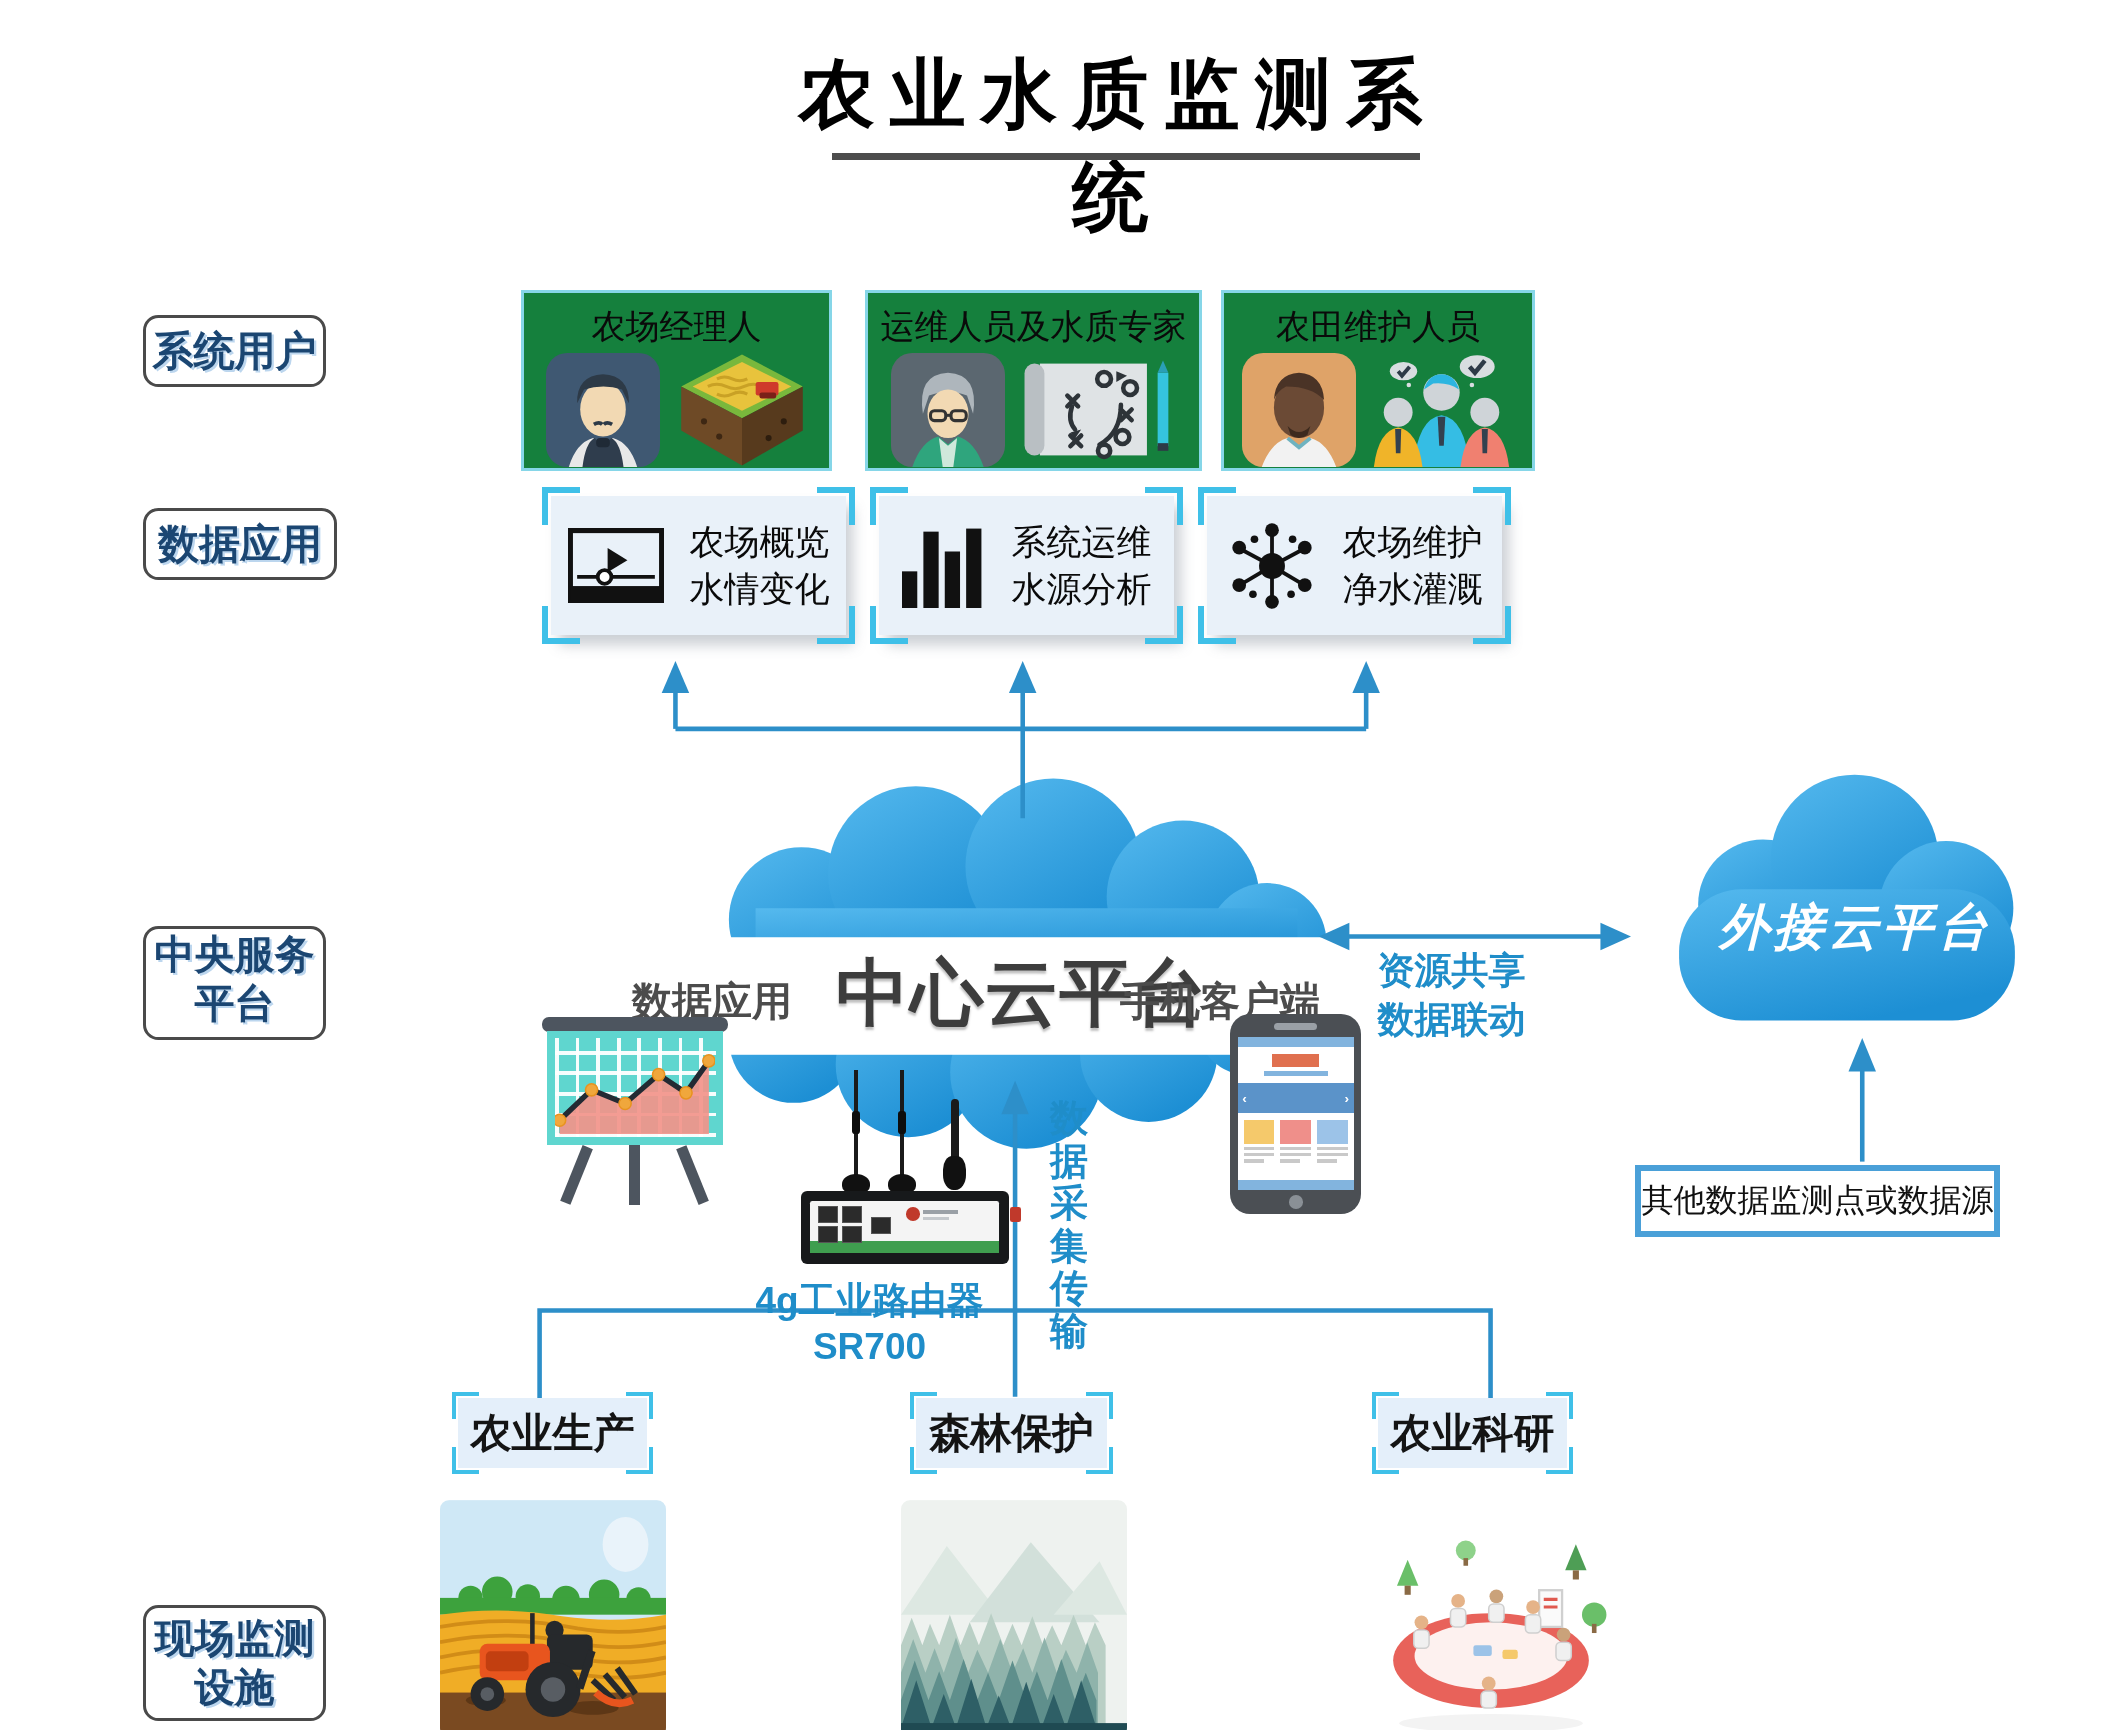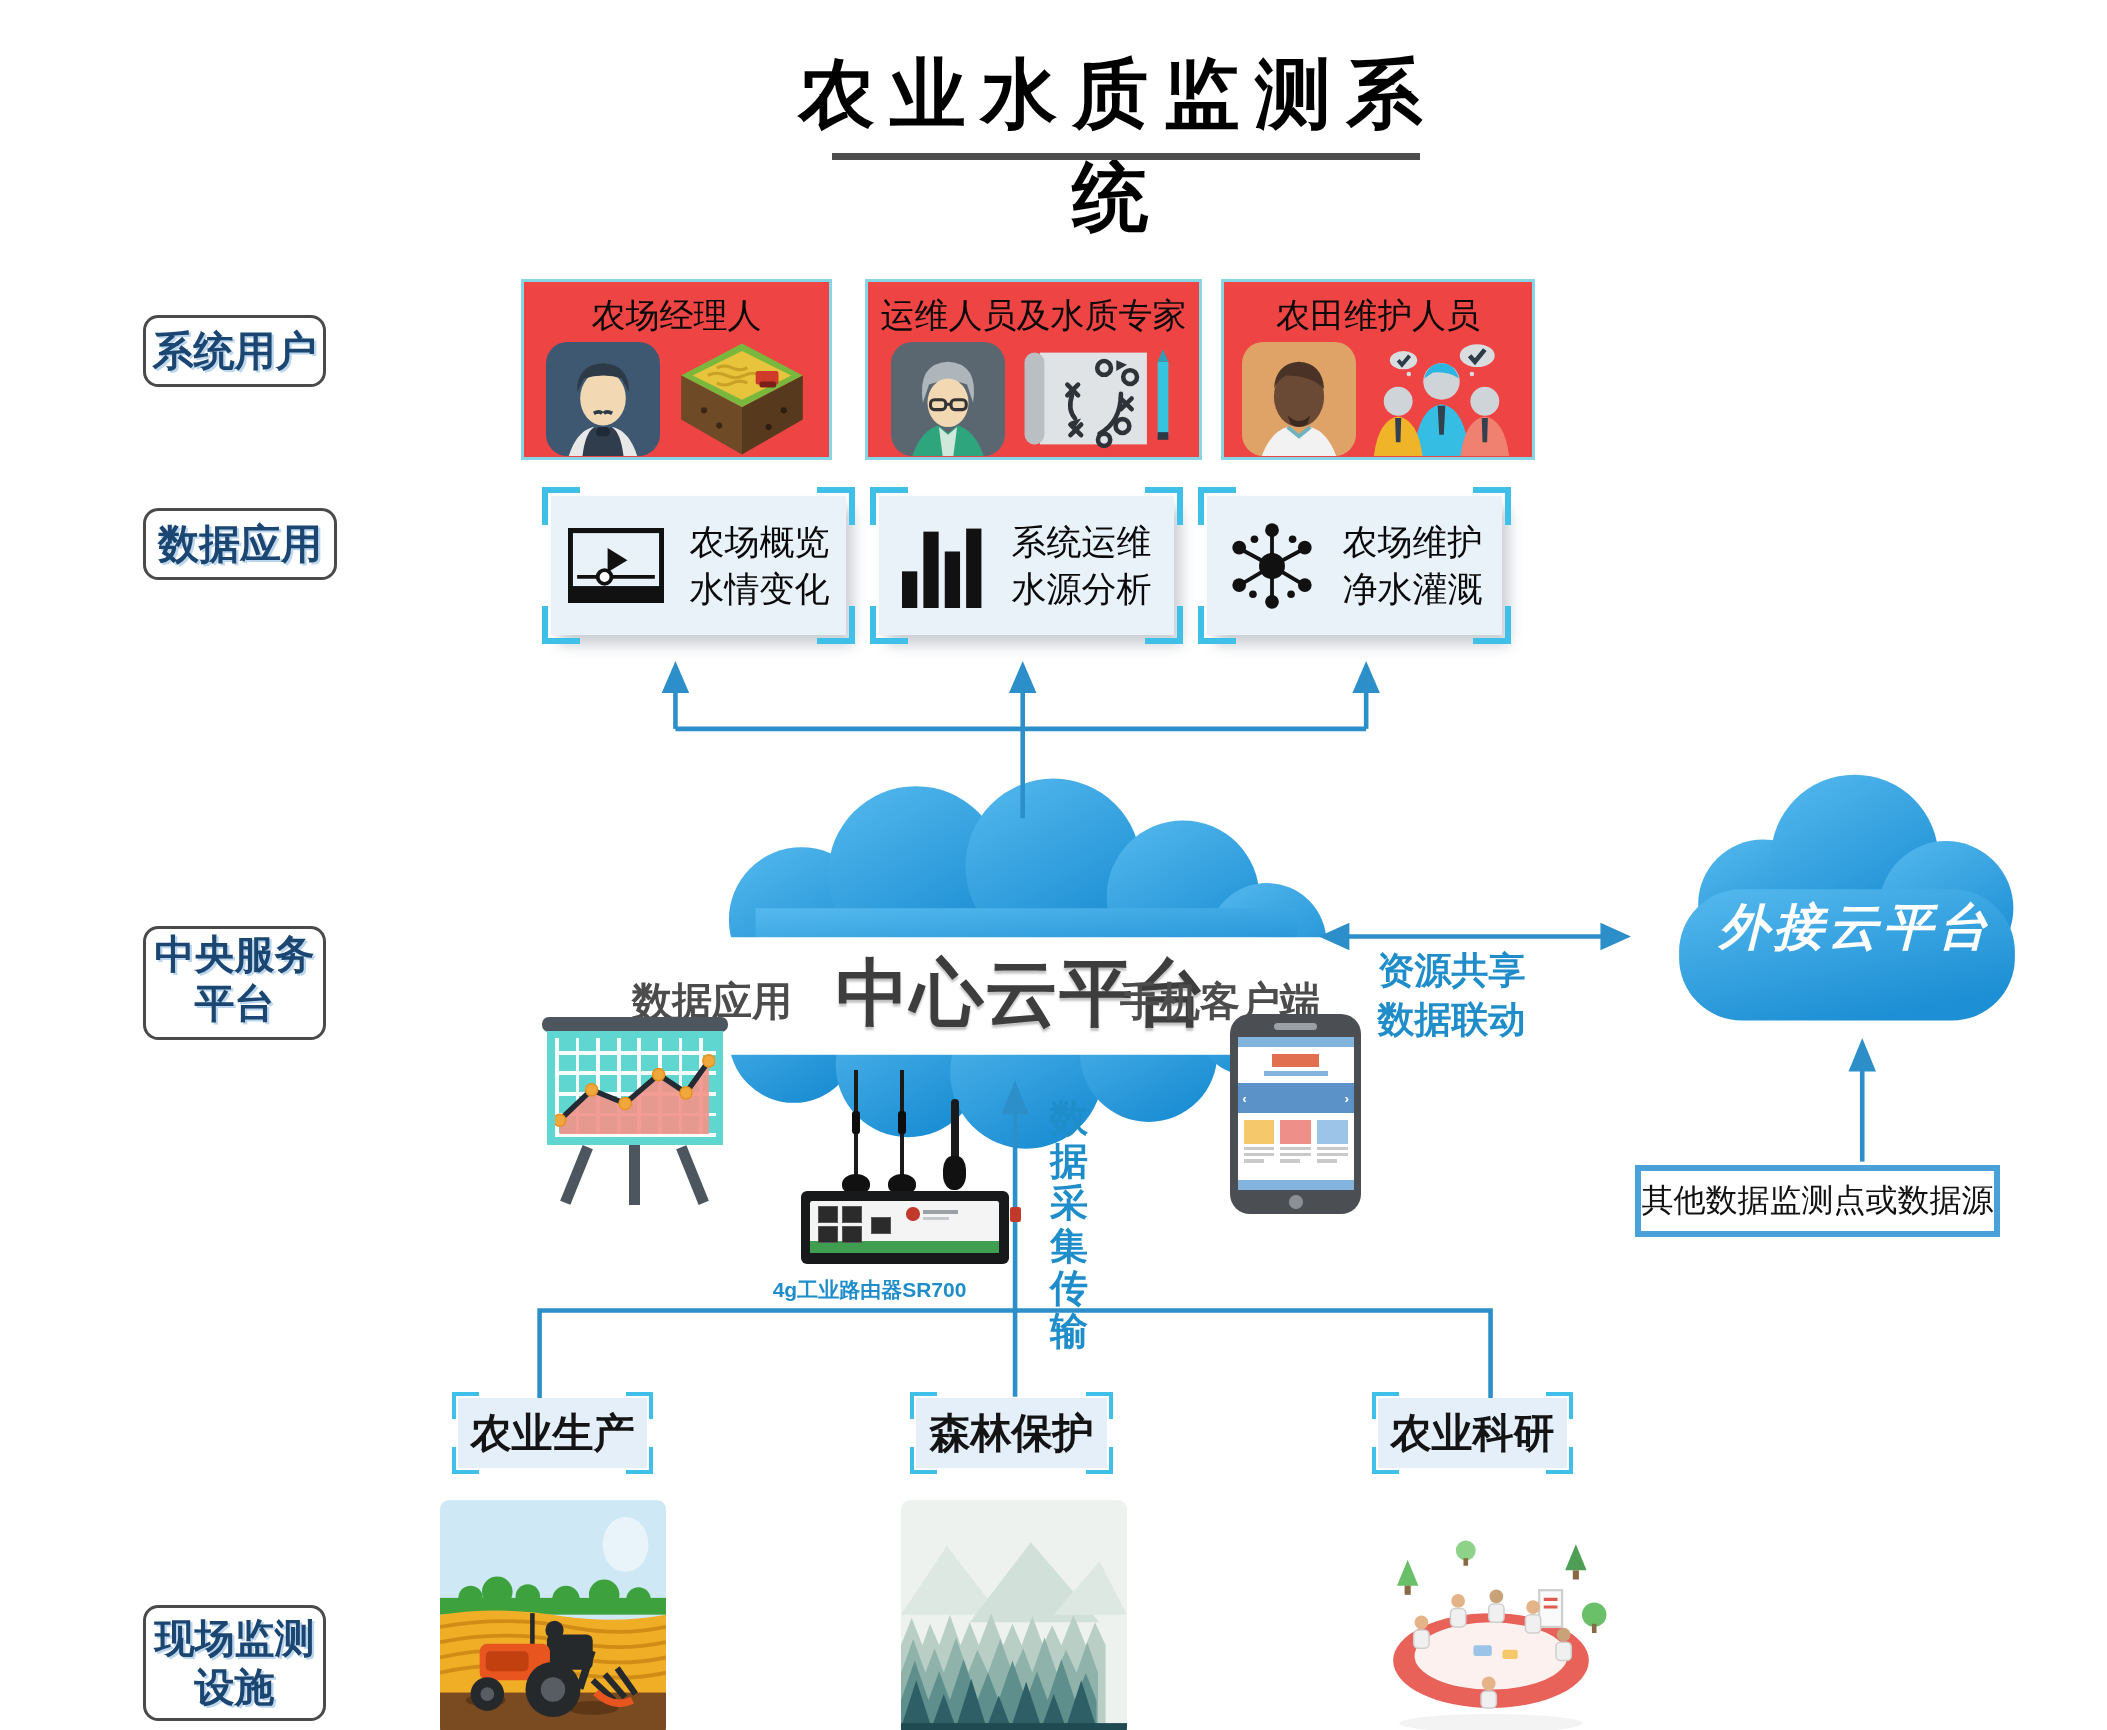--- a/index.html
+++ b/index.html
@@ -19,7 +19,7 @@
           line-height:1.22;text-shadow:2.3px 2.3px 0 #bcd6ee;box-sizing:border-box;}
 
   
-  .ubox{background:#ef4444;border:3.1px solid #86d6e8;box-sizing:border-box;display:flex;flex-direction:column;}
+  .ubox{background:#15803d;border:3.1px solid #86d6e8;box-sizing:border-box;display:flex;flex-direction:column;margin-top:11px;}
   .utitle{font-size:34px;color:#0a0a0a;text-align:center;margin-top:10.7px;}
   .icon-row{display:flex;flex:1;justify-content:space-evenly;align-items:center;padding:3.1px 6.1px 7.6px;}
 

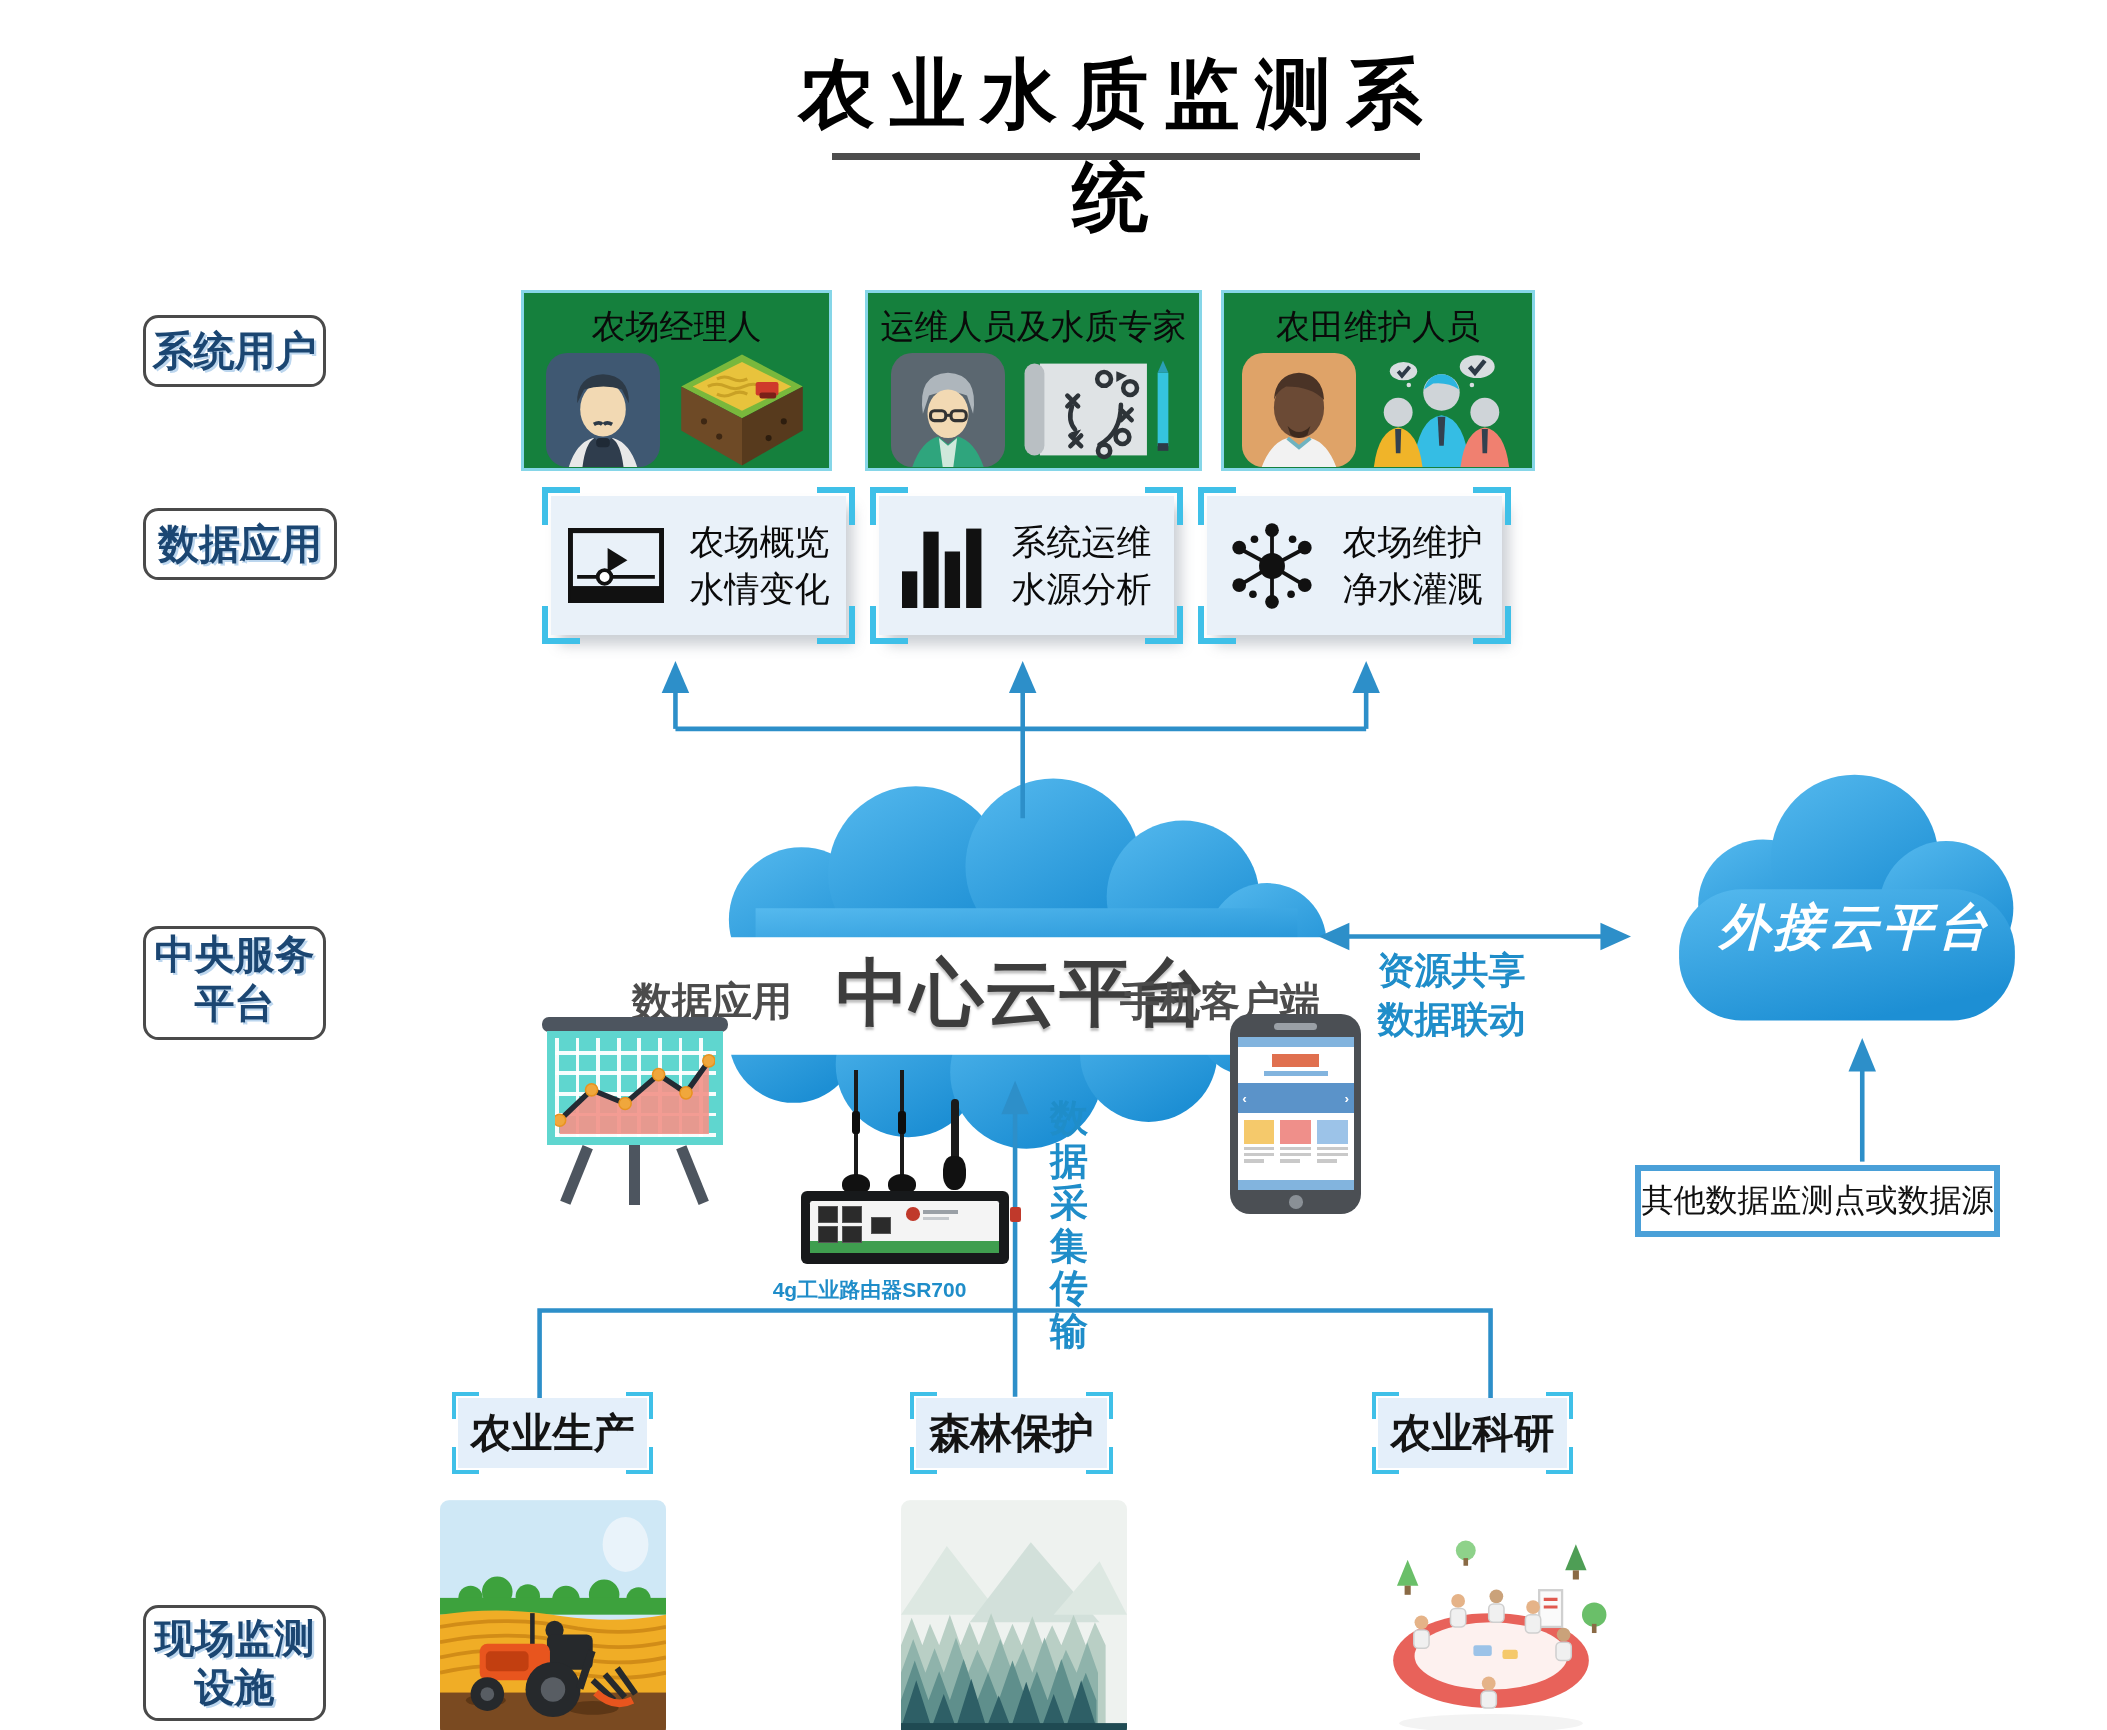--- a/index.html
+++ b/index.html
@@ -47,7 +47,7 @@
   .bluetxt{color:#1f8dc9;font-weight:bold;}
   .share-line{font-size:37px;text-align:center;width:183px;}
   .vtext{width:44px;font-size:38px;line-height:1.12;word-break:break-all;text-align:center;}
-  .router-label{font-size:21px;text-align:center;width:305px;}
+  .router-label{font-size:37px;text-align:center;width:305px;}
 
   
   .srcbox{background:#fff;border:6.1px solid #4aa0d8;box-sizing:border-box;display:flex;align-items:center;

